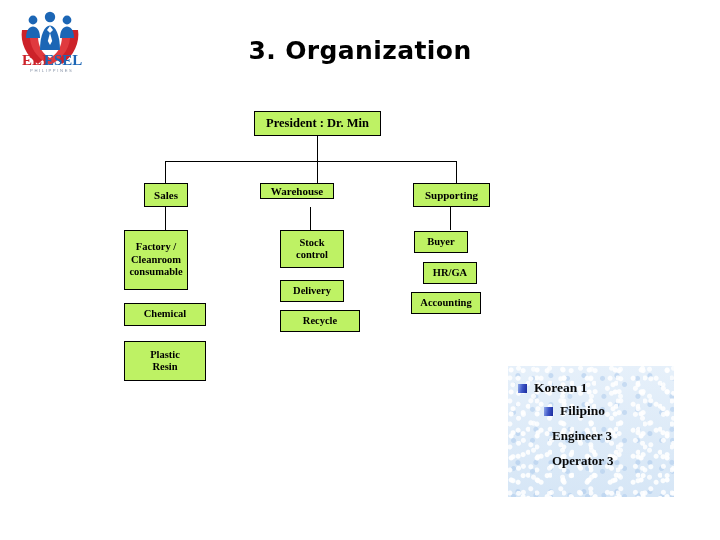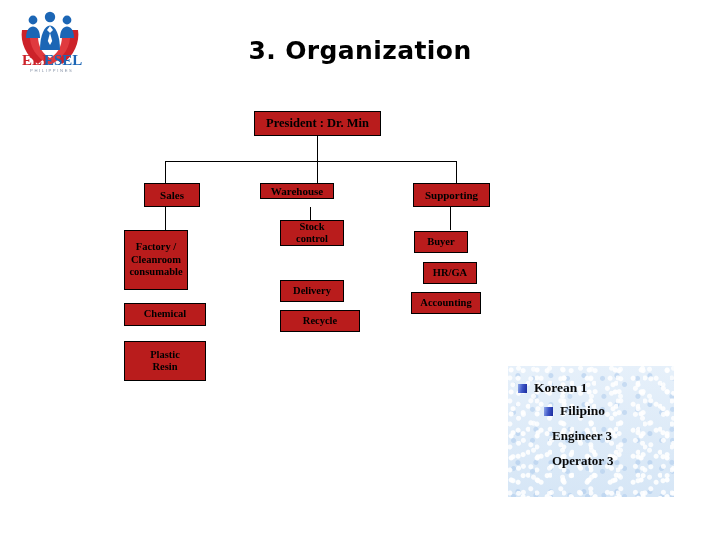--- a/index.html
+++ b/index.html
@@ -44,7 +44,7 @@
   .node {
     position: absolute;
     border: 1px solid #000000;
-    background: #b91c1c;
+    background: #bef264;
     box-sizing: border-box;
     display: flex;
     align-items: center;

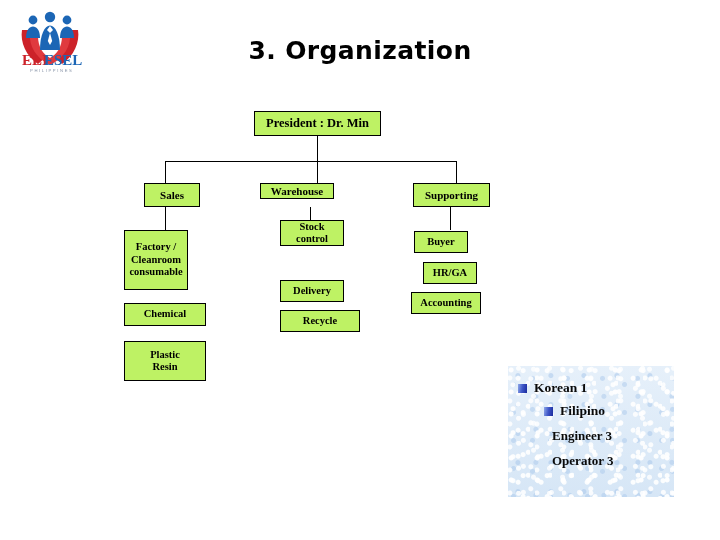--- a/index.html
+++ b/index.html
@@ -158,7 +158,7 @@
 <div class="line-v" style="left:317px; top:161px; height:22px;"></div>
 <div class="line-v" style="left:456px; top:161px; height:22px;"></div>
 
-<div class="node lv2" style="left:144px; top:183px; width:56px; height:24px;">Sales</div>
+<div class="node lv2" style="left:144px; top:183px; width:44px; height:24px;">Sales</div>
 <div class="node lv2" style="left:260px; top:183px; width:74px; height:16px;">Warehouse</div>
 <div class="node lv2" style="left:413px; top:183px; width:77px; height:24px;">Supporting</div>
 

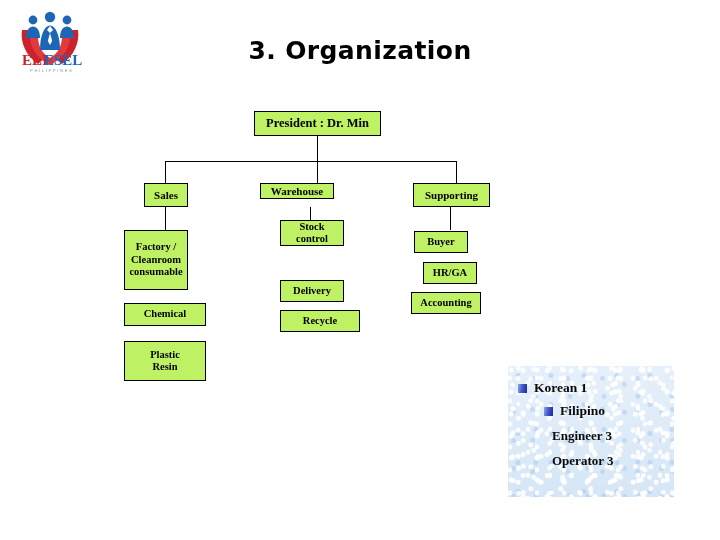--- a/index.html
+++ b/index.html
@@ -170,7 +170,7 @@
 <div class="node lv3" style="left:124px; top:303px; width:82px; height:23px;">Chemical</div>
 <div class="node lv3 ml" style="left:124px; top:341px; width:82px; height:40px;">Plastic<br>Resin</div>
 
-<div class="node lv3 ml" style="left:280px; top:220px; width:64px; height:26px;">Stock<br>control</div>
+<div class="node lv3 ml" style="left:280px; top:230px; width:64px; height:38px;">Stock<br>control</div>
 <div class="node lv3" style="left:280px; top:280px; width:64px; height:22px;">Delivery</div>
 <div class="node lv3" style="left:280px; top:310px; width:80px; height:22px;">Recycle</div>
 

